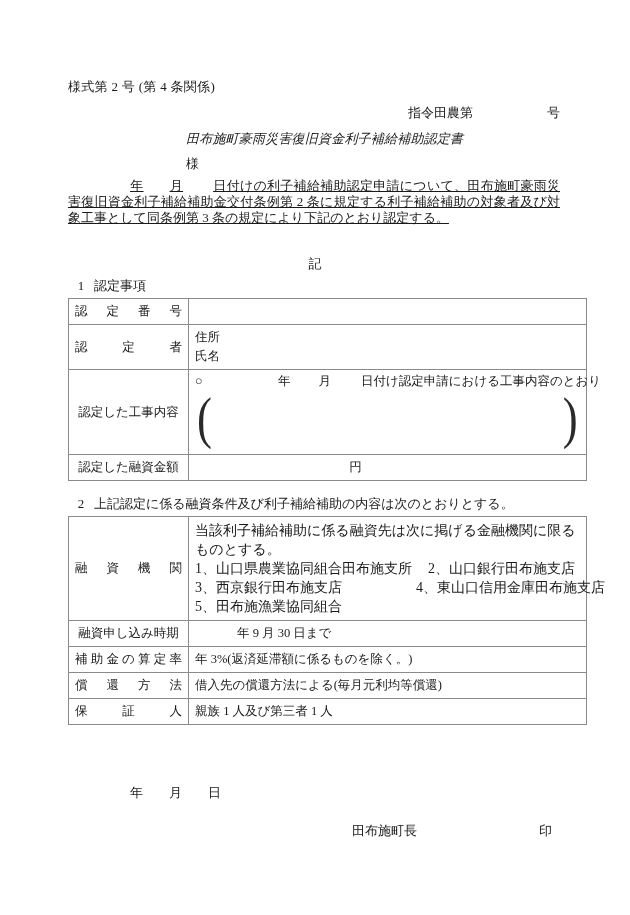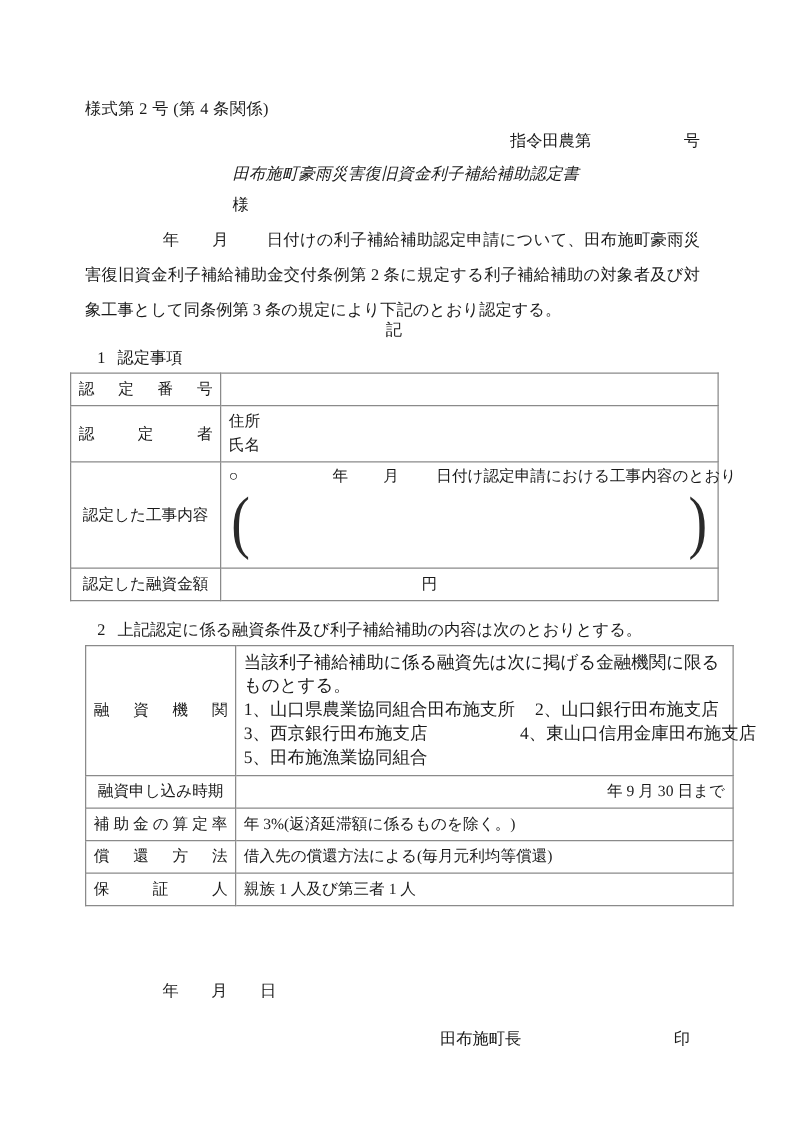--- a/index.html
+++ b/index.html
@@ -65,9 +65,10 @@
     top: 178px;
     width: 492px;
     font-size: 13px;
-    line-height: 28px;
+    line-height: 16px;
     text-align: justify;
     text-justify: inter-character;
+    text-decoration: underline;
   }
   .body-text .indent-date {
     display: inline-block;

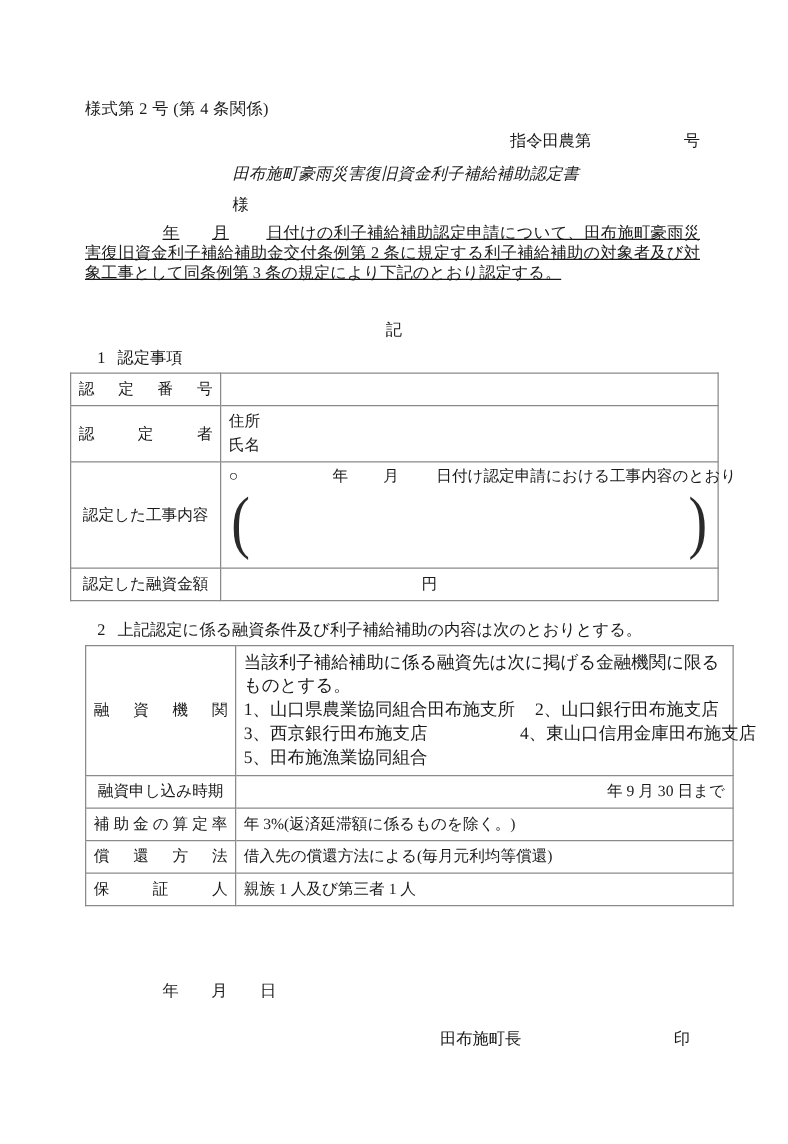--- a/index.html
+++ b/index.html
@@ -119,7 +119,7 @@
     vertical-align: middle;
     line-height: 19px;
   }
-  #table1 { left: 56px; top: 298px; }
+  #table1 { left: 68px; top: 298px; }
   #table2 { left: 68px; top: 516px; }
 
   td.label-cell {

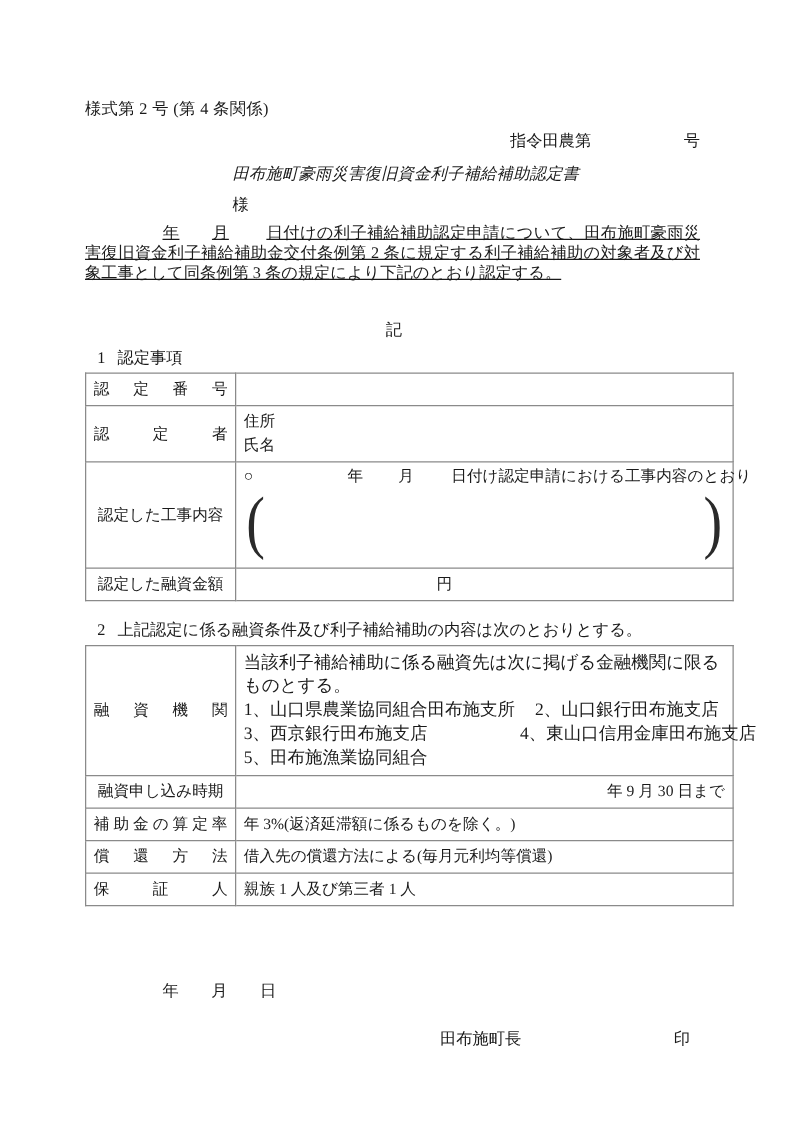--- a/index.html
+++ b/index.html
@@ -188,7 +188,7 @@
   .bank-cell .sp-wide { display: inline-block; width: 16px; }
   .bank-cell .sp-xwide { display: inline-block; width: 74px; }
 
-  .apply-period { padding-left: 48px !important; text-align: right; }
+  .apply-period { padding-left: 48px !important; }
 
   
   .footer-date {

